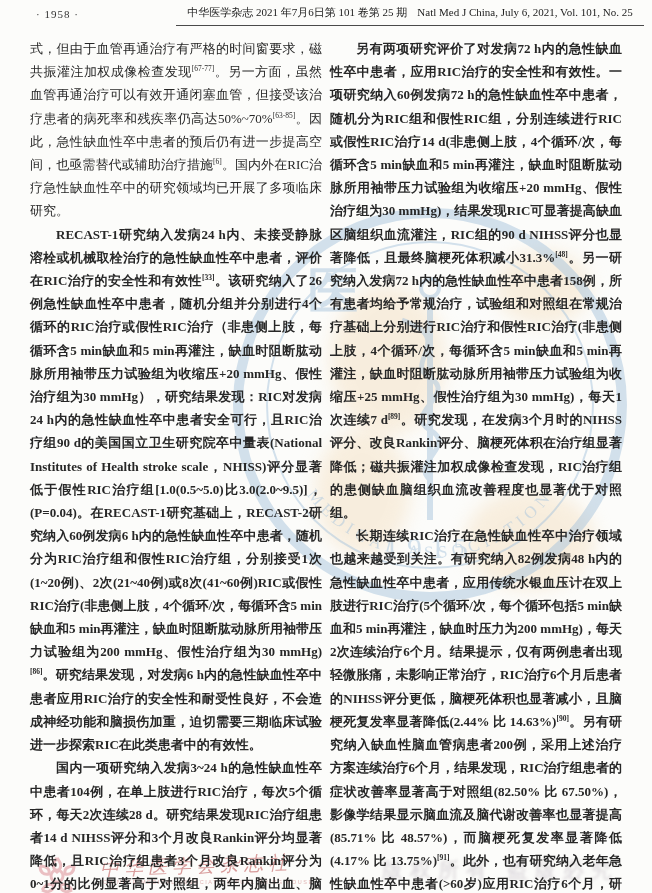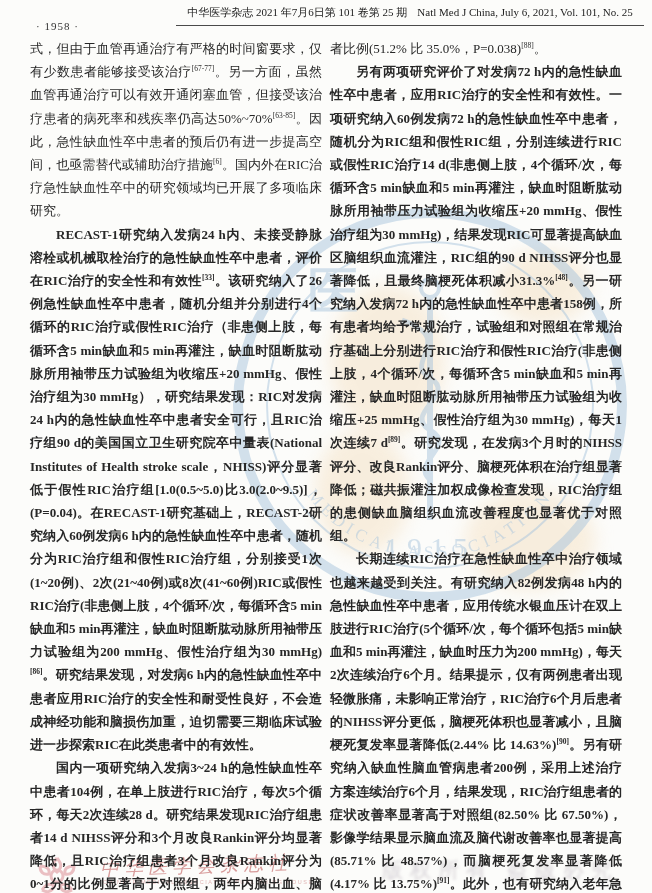--- a/index.html
+++ b/index.html
@@ -6,7 +6,7 @@
   .page{position:relative;width:652px;height:893px;background:#fcfcfa;overflow:hidden;
         font-family:"Liberation Serif","DejaVu Serif",serif;color:#272727;}
   
-  .pagenum{position:absolute;left:36px;top:8px;font-size:11px;letter-spacing:1px;color:#333;margin-top:12px;}
+  .pagenum{position:absolute;left:36px;top:8px;font-size:11px;letter-spacing:1px;color:#333;}
   .jline{position:absolute;left:176px;right:8px;top:5px;text-align:center;font-size:11px;
          white-space:nowrap;padding-bottom:5px;border-bottom:1px solid #4a4a4a;color:#222;}
   .jline .cn{margin-right:10px;}

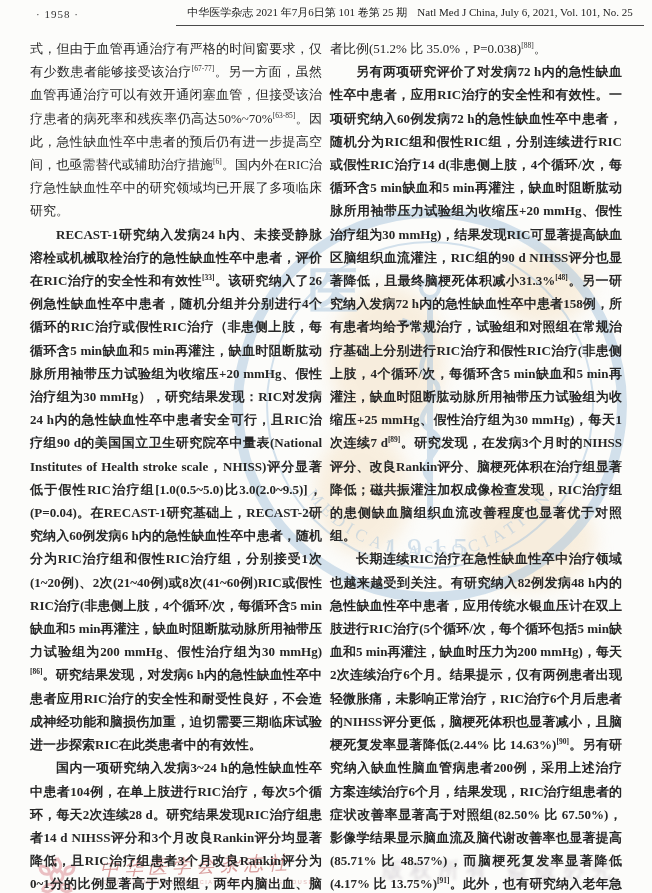--- a/index.html
+++ b/index.html
@@ -70,7 +70,7 @@
     </div>
 
     <div class="col col-left">
-        <p class="para"><span>式，但由于血管再通治疗有严格的时间窗要求，仅有少数患者能够接受该治疗</span><sup class="ref">[67-77]</sup><span>。另一方面，虽然血管再通治疗可以有效开通闭塞血管，但接受该治疗患者的病死率和残疾率仍高达50%~70%</span><sup class="ref">[63-85]</sup><span>。因此，急性缺血性卒中患者的预后仍有进一步提高空间，也亟需替代或辅助治疗措施</span><sup class="ref">[6]</sup><span>。国内外在RIC治疗急性缺血性卒中的研究领域均已开展了多项临床研究。</span></p>
+        <p class="para"><span>式，但由于血管再通治疗有严格的时间窗要求，磁共振灌注加权成像检查发现</span><sup class="ref">[67-77]</sup><span>。另一方面，虽然血管再通治疗可以有效开通闭塞血管，但接受该治疗患者的病死率和残疾率仍高达50%~70%</span><sup class="ref">[63-85]</sup><span>。因此，急性缺血性卒中患者的预后仍有进一步提高空间，也亟需替代或辅助治疗措施</span><sup class="ref">[6]</sup><span>。国内外在RIC治疗急性缺血性卒中的研究领域均已开展了多项临床研究。</span></p>
         <p class="para indent"><span>RECAST-1研究纳入发病24 h内、未接受静脉溶栓或机械取栓治疗的急性缺血性卒中患者，评价在RIC治疗的安全性和有效性</span><sup class="ref">[33]</sup><span>。该研究纳入了26例急性缺血性卒中患者，随机分组并分别进行4个循环的RIC治疗或假性RIC治疗（非患侧上肢，每循环含5 min缺血和5 min再灌注，缺血时阻断肱动脉所用袖带压力试验组为收缩压+20 mmHg、假性治疗组为30 mmHg），研究结果发现：RIC对发病24 h内的急性缺血性卒中患者安全可行，且RIC治疗组90 d的美国国立卫生研究院卒中量表(National Institutes of Health stroke scale，NHISS)评分显著低于假性RIC治疗组[1.0(0.5~5.0)比3.0(2.0~9.5)]，(P=0.04)。在RECAST-1研究基础上，RECAST-2研究纳入60例发病6 h内的急性缺血性卒中患者，随机分为RIC治疗组和假性RIC治疗组，分别接受1次(1~20例)、2次(21~40例)或8次(41~60例)RIC或假性RIC治疗(非患侧上肢，4个循环/次，每循环含5 min缺血和5 min再灌注，缺血时阻断肱动脉所用袖带压力试验组为200 mmHg、假性治疗组为30 mmHg)</span><sup class="ref">[86]</sup><span>。研究结果发现，对发病6 h内的急性缺血性卒中患者应用RIC治疗的安全性和耐受性良好，不会造成神经功能和脑损伤加重，迫切需要三期临床试验进一步探索RIC在此类患者中的有效性。</span></p>
         <p class="para indent"><span>国内一项研究纳入发病3~24 h的急性缺血性卒中患者104例，在单上肢进行RIC治疗，每次5个循环，每天2次连续28 d。研究结果发现RIC治疗组患者14 d NIHSS评分和3个月改良Rankin评分均显著降低，且RIC治疗组患者3个月改良Rankin评分为0~1分的比例显著高于对照组，两年内脑出血、脑梗死、心血管事件和短暂性脑缺血发作的发生率明显低于对照组</span></p>
       </div>

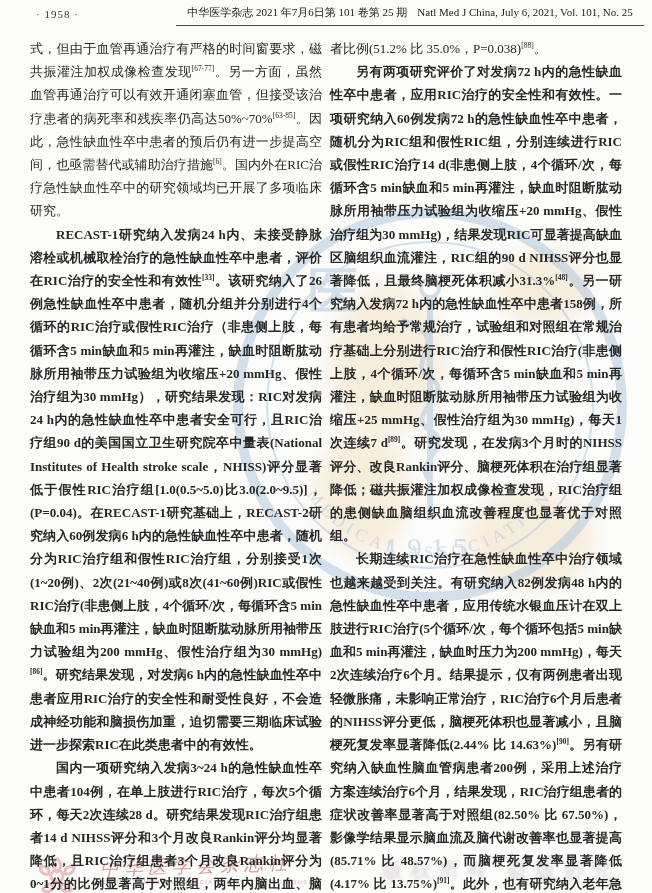--- a/index.html
+++ b/index.html
@@ -75,7 +75,6 @@
         <p class="para indent"><span>国内一项研究纳入发病3~24 h的急性缺血性卒中患者104例，在单上肢进行RIC治疗，每次5个循环，每天2次连续28 d。研究结果发现RIC治疗组患者14 d NIHSS评分和3个月改良Rankin评分均显著降低，且RIC治疗组患者3个月改良Rankin评分为0~1分的比例显著高于对照组，两年内脑出血、脑梗死、心血管事件和短暂性脑缺血发作的发生率明显低于对照组</span></p>
       </div>
     <div class="col col-right">
-        <p class="para"><span>者比例(51.2% 比 35.0%，P=0.038)</span><sup class="ref">[88]</sup><span>。</span></p>
         <p class="para indent"><span>另有两项研究评价了对发病72 h内的急性缺血性卒中患者，应用RIC治疗的安全性和有效性。一项研究纳入60例发病72 h的急性缺血性卒中患者，随机分为RIC组和假性RIC组，分别连续进行RIC或假性RIC治疗14 d(非患侧上肢，4个循环/次，每循环含5 min缺血和5 min再灌注，缺血时阻断肱动脉所用袖带压力试验组为收缩压+20 mmHg、假性治疗组为30 mmHg)，结果发现RIC可显著提高缺血区脑组织血流灌注，RIC组的90 d NIHSS评分也显著降低，且最终脑梗死体积减小31.3%</span><sup class="ref">[48]</sup><span>。另一研究纳入发病72 h内的急性缺血性卒中患者158例，所有患者均给予常规治疗，试验组和对照组在常规治疗基础上分别进行RIC治疗和假性RIC治疗(非患侧上肢，4个循环/次，每循环含5 min缺血和5 min再灌注，缺血时阻断肱动脉所用袖带压力试验组为收缩压+25 mmHg、假性治疗组为30 mmHg)，每天1次连续7 d</span><sup class="ref">[89]</sup><span>。研究发现，在发病3个月时的NIHSS评分、改良Rankin评分、脑梗死体积在治疗组显著降低；磁共振灌注加权成像检查发现，RIC治疗组的患侧缺血脑组织血流改善程度也显著优于对照组。</span></p>
         <p class="para indent"><span>长期连续RIC治疗在急性缺血性卒中治疗领域也越来越受到关注。有研究纳入82例发病48 h内的急性缺血性卒中患者，应用传统水银血压计在双上肢进行RIC治疗(5个循环/次，每个循环包括5 min缺血和5 min再灌注，缺血时压力为200 mmHg)，每天2次连续治疗6个月。结果提示，仅有两例患者出现轻微胀痛，未影响正常治疗，RIC治疗6个月后患者的NIHSS评分更低，脑梗死体积也显著减小，且脑梗死复发率显著降低(2.44% 比 14.63%)</span><sup class="ref">[90]</sup><span>。另有研究纳入缺血性脑血管病患者200例，采用上述治疗方案连续治疗6个月，结果发现，RIC治疗组患者的症状改善率显著高于对照组(82.50% 比 67.50%)，影像学结果显示脑血流及脑代谢改善率也显著提高(85.71% 比 48.57%)，而脑梗死复发率显著降低(4.17% 比 13.75%)</span><sup class="ref">[91]</sup><span>。此外，也有研究纳入老年急性缺血性卒中患者(&gt;60岁)应用RIC治疗6个月，研究结果发现RIC治疗可显著改善NIHSS评分(4.65±0.65 比 7.53±1.07，P&lt;0.01)，并降低急性缺血性卒中复发率(12.50 % 比 34.38 %)和病死率(6.25 % 比 28.13 %)</span></p>
       </div>

